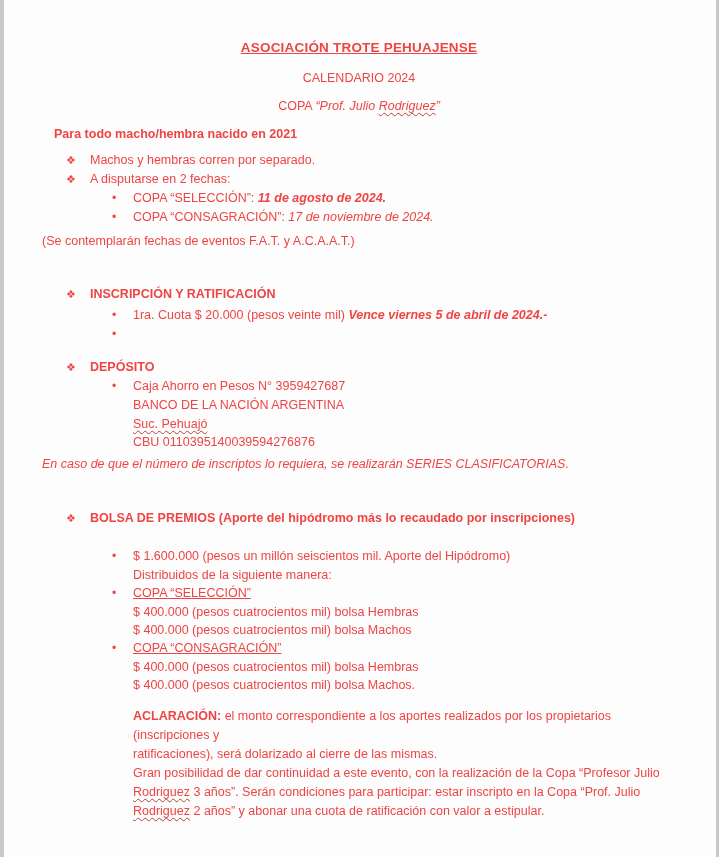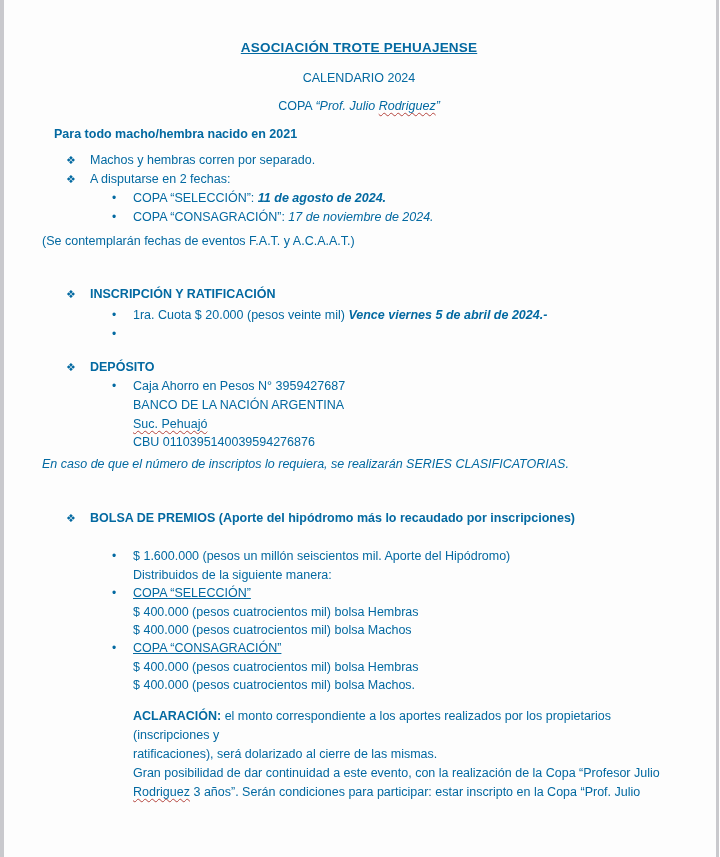--- a/index.html
+++ b/index.html
@@ -10,7 +10,7 @@
     background: #fdfdfd;
     overflow: hidden;
     font-family: "Liberation Sans", "DejaVu Sans", sans-serif;
-    color: #0369a1;
+    color: #ef4444;
     font-size: 12.5px;
   }
   .edge { position: absolute; top: 0; bottom: 0; background: #c9c9cd; }

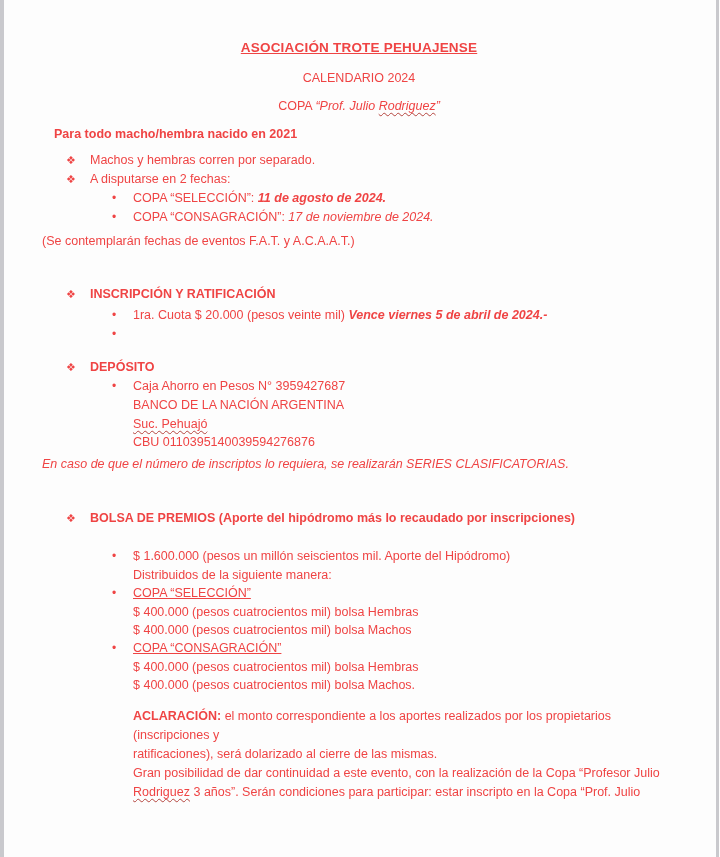--- a/index.html
+++ b/index.html
@@ -157,6 +157,7 @@
     <div class="para-indent mt-close">
       <div>Gran posibilidad de dar continuidad a este evento, con la realización de la Copa “Profesor Julio</div>
       <div><span class="misspell">Rodriguez</span><span> 3 años”. Serán condiciones para participar: estar inscripto en la Copa “Prof. Julio</span></div>
+      <div><span class="misspell">Rodriguez</span><span> 2 años” y abonar una cuota de ratificación con valor a estipular.</span></div>
     </div>
 
   </div>

